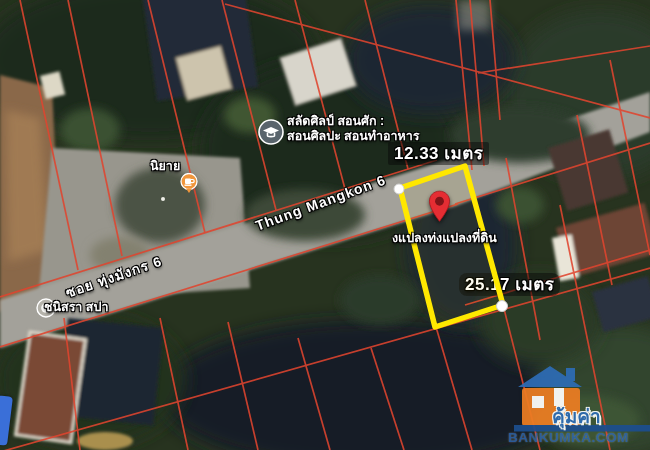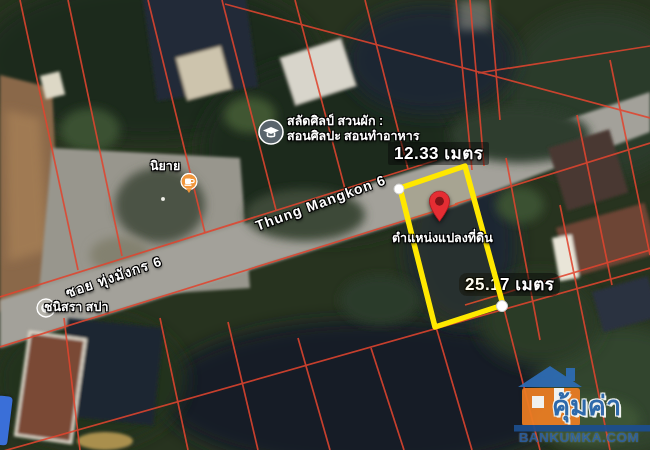--- a/index.html
+++ b/index.html
@@ -154,7 +154,7 @@
     <polygon points="5,11.5 13,8 21,11.5 13,15" fill="#ffffff"></polygon>
     <path d="M9.5 13.5 v3.2 c0 1.2 7 1.2 7 0 v-3.2" fill="none" stroke="#ffffff" stroke-width="1.6"></path>
   </svg>
-  <div class="lbl poi-txt" style="left:287px;top:115px;">สลัดศิลป์ สวนผัก :</div>
+  <div class="lbl poi-txt" style="left:287px;top:115px;">สลัดศิลป์ สอนศัก :</div>
   <div class="lbl poi-txt" style="left:287px;top:130px;font-family:Liberation Serif, serif;">สอนศิลปะ สอนทำอาหาร</div>
 
   <svg class="poi-icon" style="left:180px;top:173px;" width="18" height="22" viewBox="0 0 18 22">

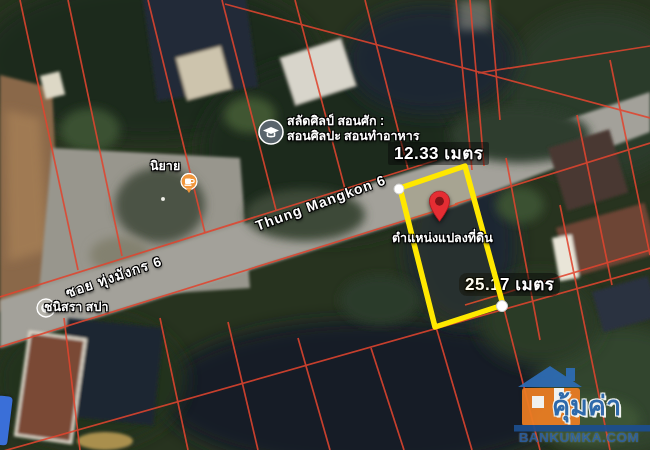--- a/index.html
+++ b/index.html
@@ -144,7 +144,7 @@
     <circle cx="12" cy="11.5" r="4.6" fill="#7e1418"></circle>
   </svg>
 
-  <div class="lbl caption" style="left:392px;top:228px;">ตำแหน่งแปลงที่ดิน</div>
+  <div class="lbl caption" style="left:392px;top:228px;">งแปลงท่งแปลงที่ดิน</div>
 
   <div class="lbl street" style="left:256px;top:218px;font-size:14px;transform:rotate(-20deg);transform-origin:left center;">Thung Mangkon 6</div>
   <div class="lbl street" style="left:66px;top:282px;font-size:13.5px;transform:rotate(-19deg);transform-origin:left center;">ซอย ทุ่งมังกร 6</div>

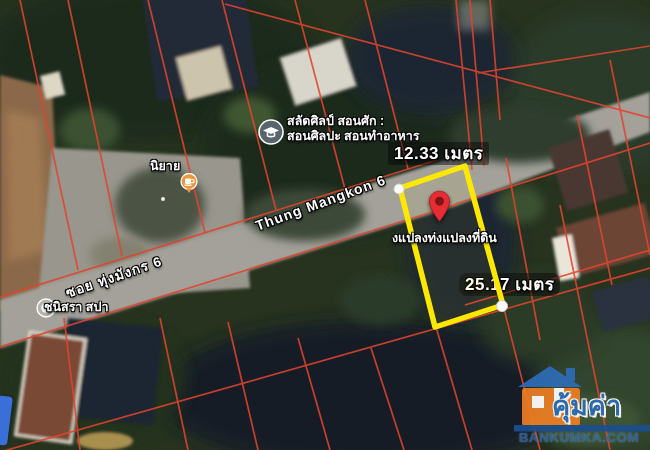--- a/index.html
+++ b/index.html
@@ -24,7 +24,7 @@
   .caption{font-size:12.5px;}
   #watermark{position:absolute;left:502px;top:360px;width:150px;height:90px;opacity:.93;}
   #wm-thai{
-    position:absolute;left:50px;top:24px;font-size:27px;font-weight:bold;color:#2e6cb5;
+    position:absolute;left:50px;top:41px;font-size:19px;font-weight:bold;color:#2e6cb5;
     text-shadow:-1px -1px 0 #fff,1px -1px 0 #fff,-1px 1px 0 #fff,1px 1px 0 #fff,2px 2px 0 #fff;
     white-space:nowrap;
   }

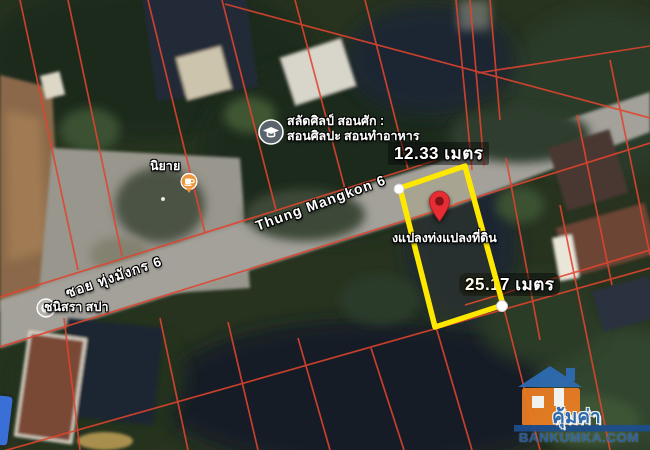--- a/index.html
+++ b/index.html
@@ -29,7 +29,7 @@
     white-space:nowrap;
   }
   #wm-site{
-    position:absolute;left:6px;top:70px;width:142px;text-align:center;
+    position:absolute;left:6px;top:70px;width:142px;
     font-size:13.5px;font-weight:bold;color:#2f66ad;letter-spacing:.5px;opacity:.9;
     text-shadow:0 0 2px rgba(255,255,255,.4);white-space:nowrap;
   }

